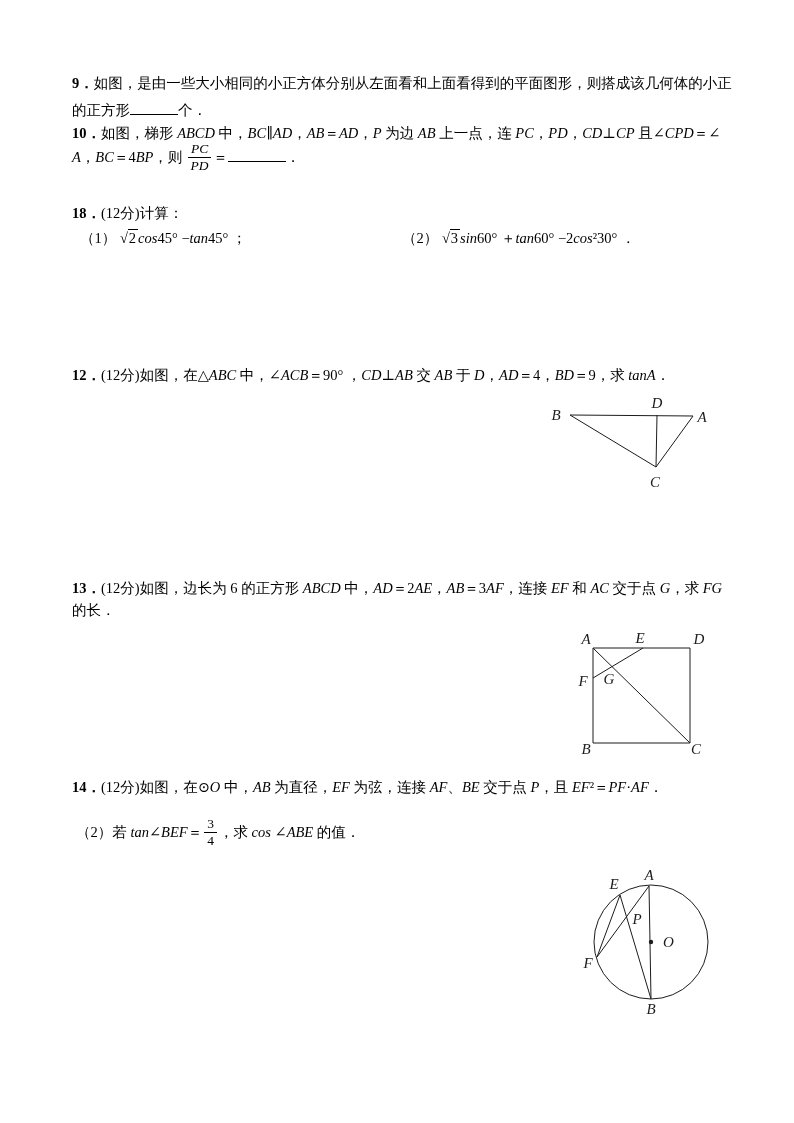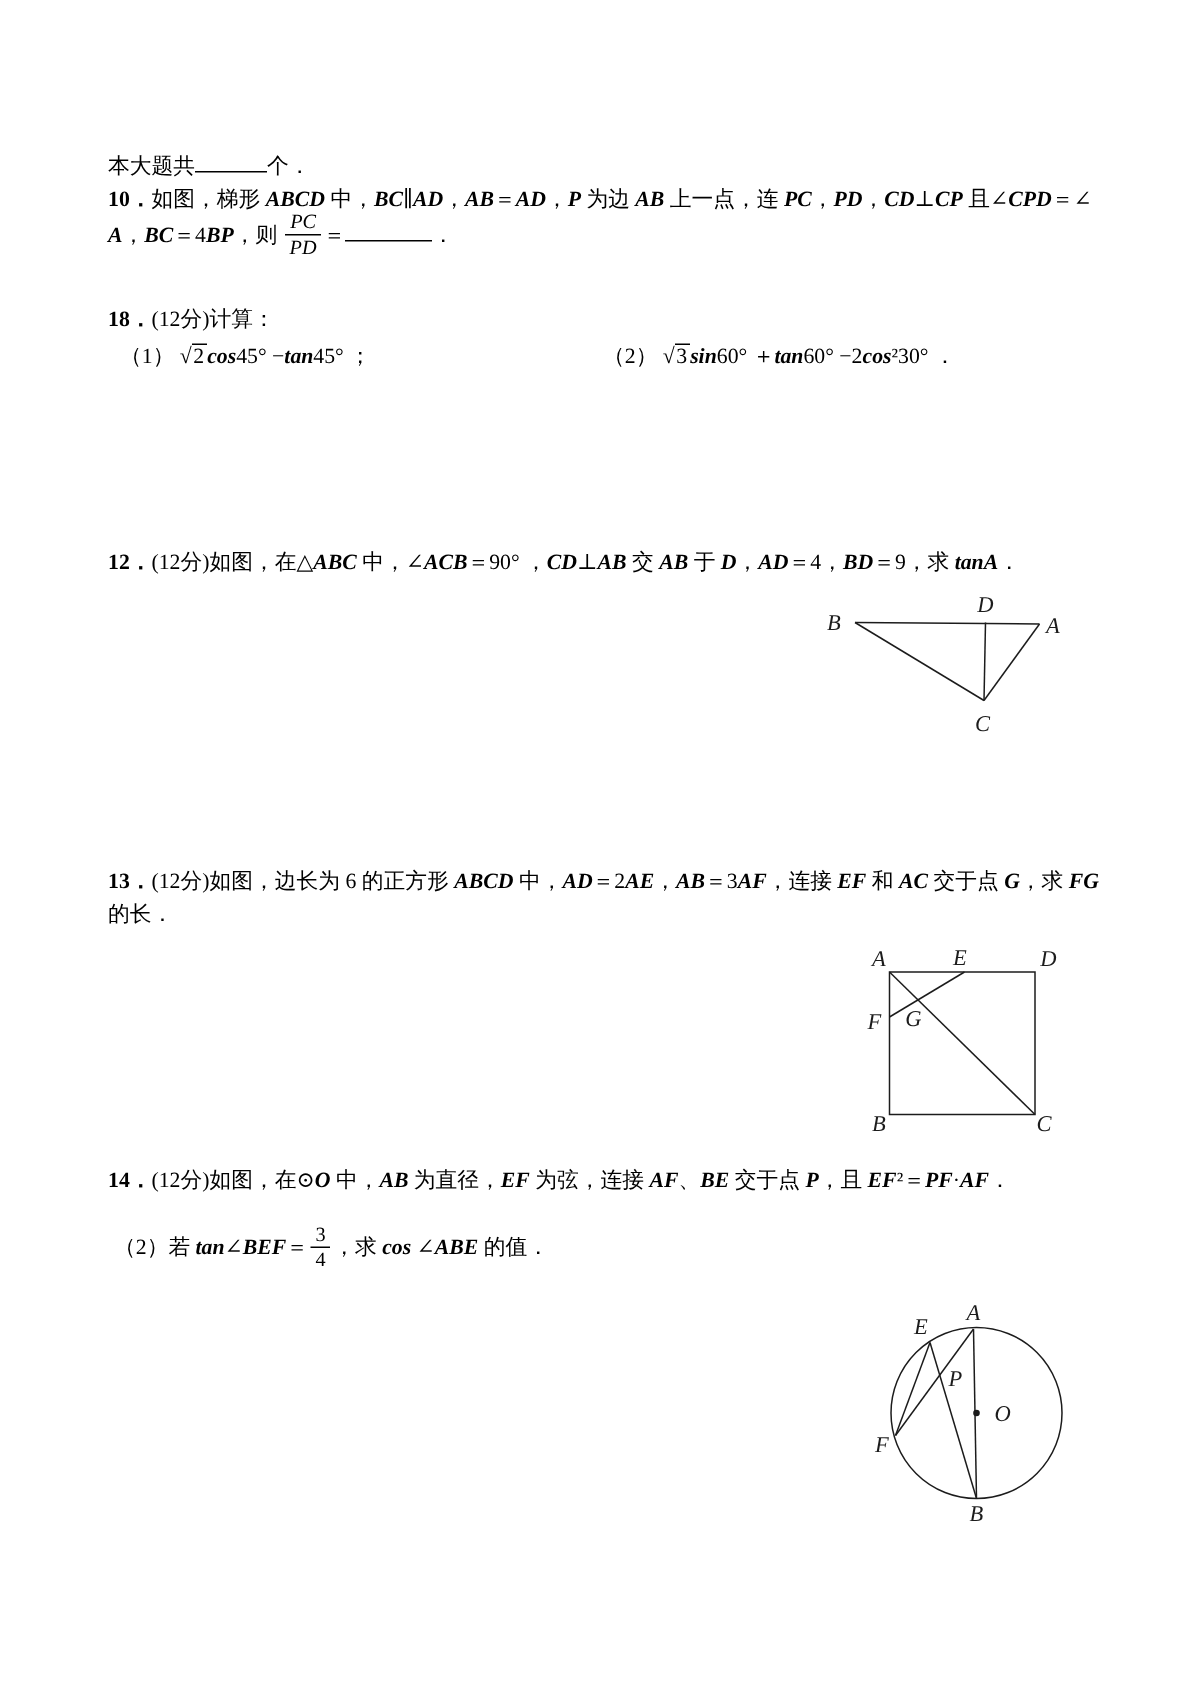--- a/index.html
+++ b/index.html
@@ -40,6 +40,7 @@
 
 <div class="page">
 
+  <div class="line" style="left:72px; top:74px;"><span class="seg-b">9．</span><span class="seg-cn">如图，是由一些大小相同的小正方体分别从左面看和上面看得到的平面图形，则搭成该几何体的小正</span></div>
   <div class="line" style="left:72px; top:99px;"><span class="seg-cn">本大题共</span><span class="blank" style="width: 48px;"></span><span class="seg-cn">个．</span></div>
 
   <div class="line" style="left:72px; top:124px;"><span class="seg-b">10．</span><span class="seg-cn">如图，梯形 </span><span class="seg-i">ABCD</span><span class="seg-cn"> 中，</span><span class="seg-i">BC</span><span class="seg-cn">∥</span><span class="seg-i">AD</span><span class="seg-cn">，</span><span class="seg-i">AB</span><span class="seg-cn">＝</span><span class="seg-i">AD</span><span class="seg-cn">，</span><span class="seg-i">P</span><span class="seg-cn"> 为边 </span><span class="seg-i">AB</span><span class="seg-cn"> 上一点，连 </span><span class="seg-i">PC</span><span class="seg-cn">，</span><span class="seg-i">PD</span><span class="seg-cn">，</span><span class="seg-i">CD</span><span class="seg-cn">⊥</span><span class="seg-i">CP</span><span class="seg-cn"> 且∠</span><span class="seg-i">CPD</span><span class="seg-cn">＝∠</span></div>

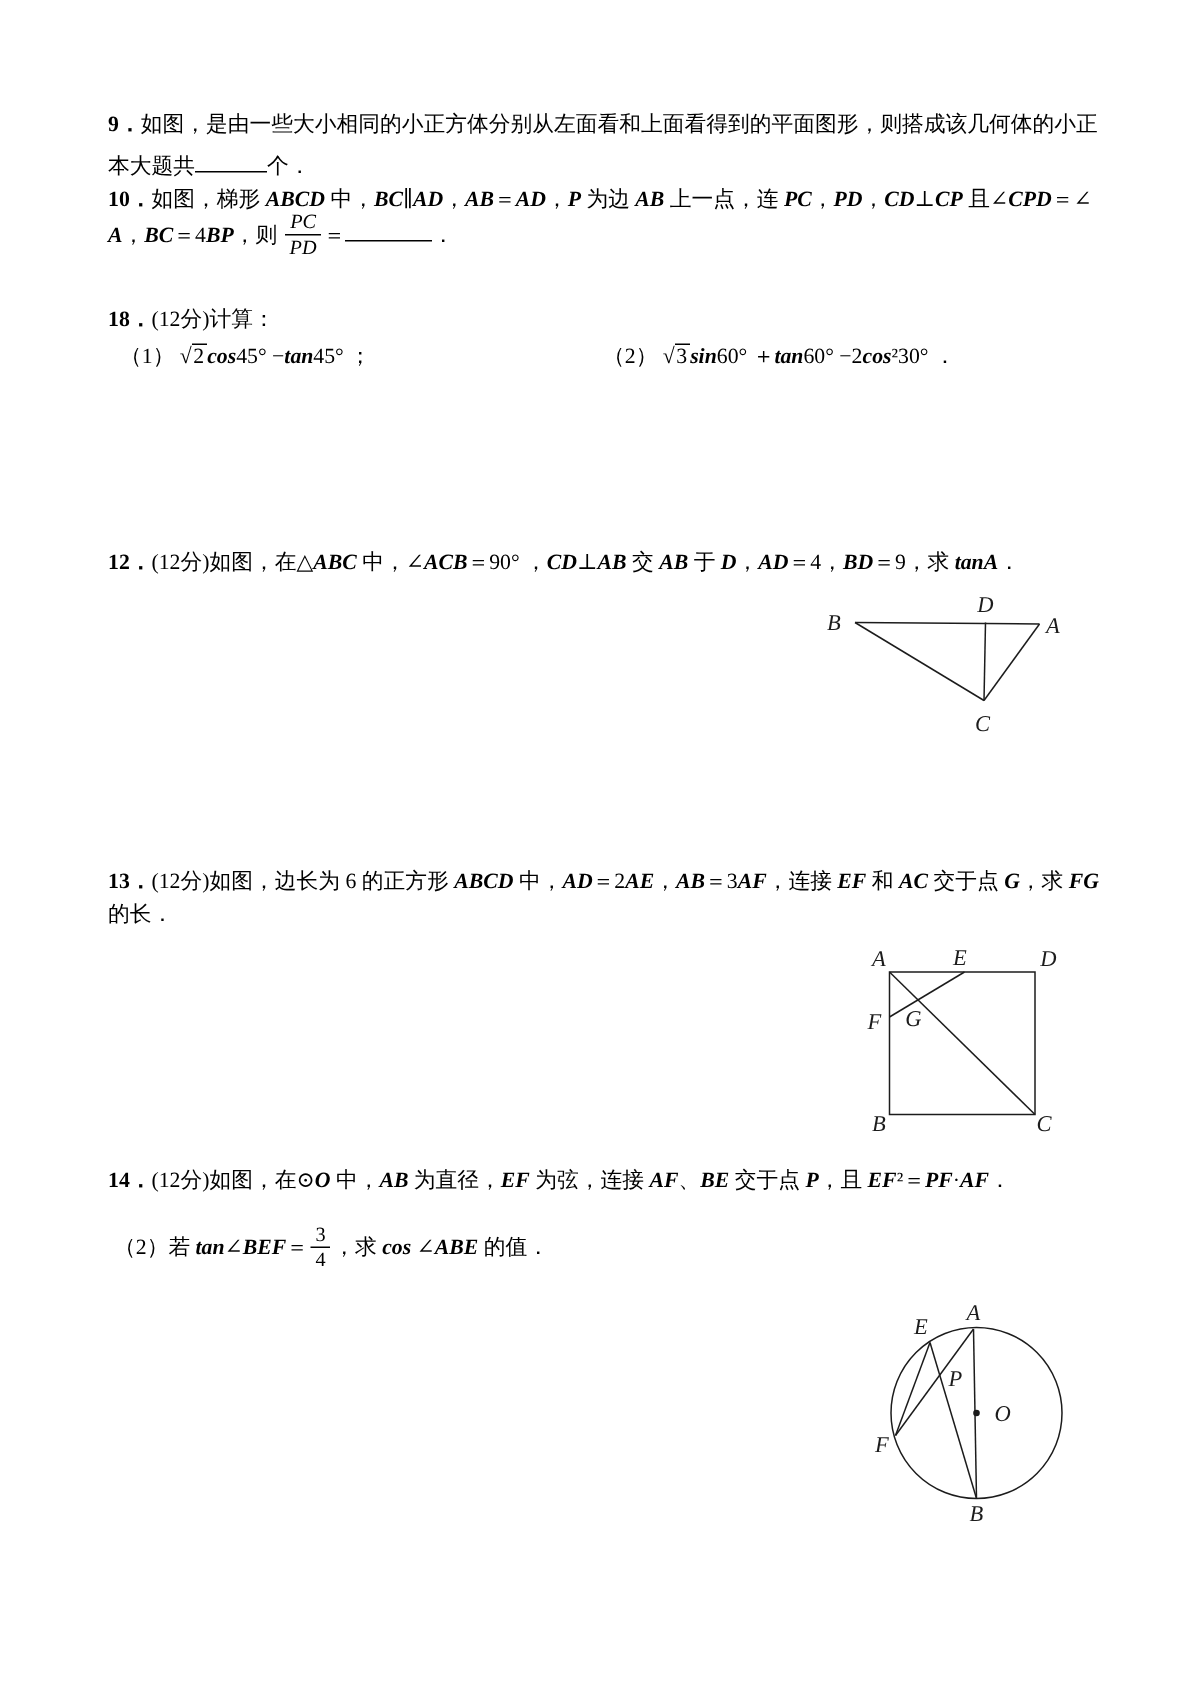--- a/index.html
+++ b/index.html
@@ -41,7 +41,7 @@
 <div class="page">
 
   <div class="line" style="left:72px; top:74px;"><span class="seg-b">9．</span><span class="seg-cn">如图，是由一些大小相同的小正方体分别从左面看和上面看得到的平面图形，则搭成该几何体的小正</span></div>
-  <div class="line" style="left:72px; top:99px;"><span class="seg-cn">本大题共</span><span class="blank" style="width: 48px;"></span><span class="seg-cn">个．</span></div>
+  <div class="line" style="left:72px; top:99px;"><span class="seg-cn">的正方形</span><span class="blank" style="width: 48px;"></span><span class="seg-cn">个．</span></div>
 
   <div class="line" style="left:72px; top:124px;"><span class="seg-b">10．</span><span class="seg-cn">如图，梯形 </span><span class="seg-i">ABCD</span><span class="seg-cn"> 中，</span><span class="seg-i">BC</span><span class="seg-cn">∥</span><span class="seg-i">AD</span><span class="seg-cn">，</span><span class="seg-i">AB</span><span class="seg-cn">＝</span><span class="seg-i">AD</span><span class="seg-cn">，</span><span class="seg-i">P</span><span class="seg-cn"> 为边 </span><span class="seg-i">AB</span><span class="seg-cn"> 上一点，连 </span><span class="seg-i">PC</span><span class="seg-cn">，</span><span class="seg-i">PD</span><span class="seg-cn">，</span><span class="seg-i">CD</span><span class="seg-cn">⊥</span><span class="seg-i">CP</span><span class="seg-cn"> 且∠</span><span class="seg-i">CPD</span><span class="seg-cn">＝∠</span></div>
   <div class="line tall" style="left:72px; top:141px;"><span class="seg-i">A</span><span class="seg-cn">，</span><span class="seg-i">BC</span><span class="seg-cn">＝4</span><span class="seg-i">BP</span><span class="seg-cn">，则 </span><span class="frac it"><span class="num">PC</span><span class="den">PD</span></span><span class="seg-cn">＝</span><span class="blank" style="width: 58px;"></span><span class="seg-cn">．</span></div>

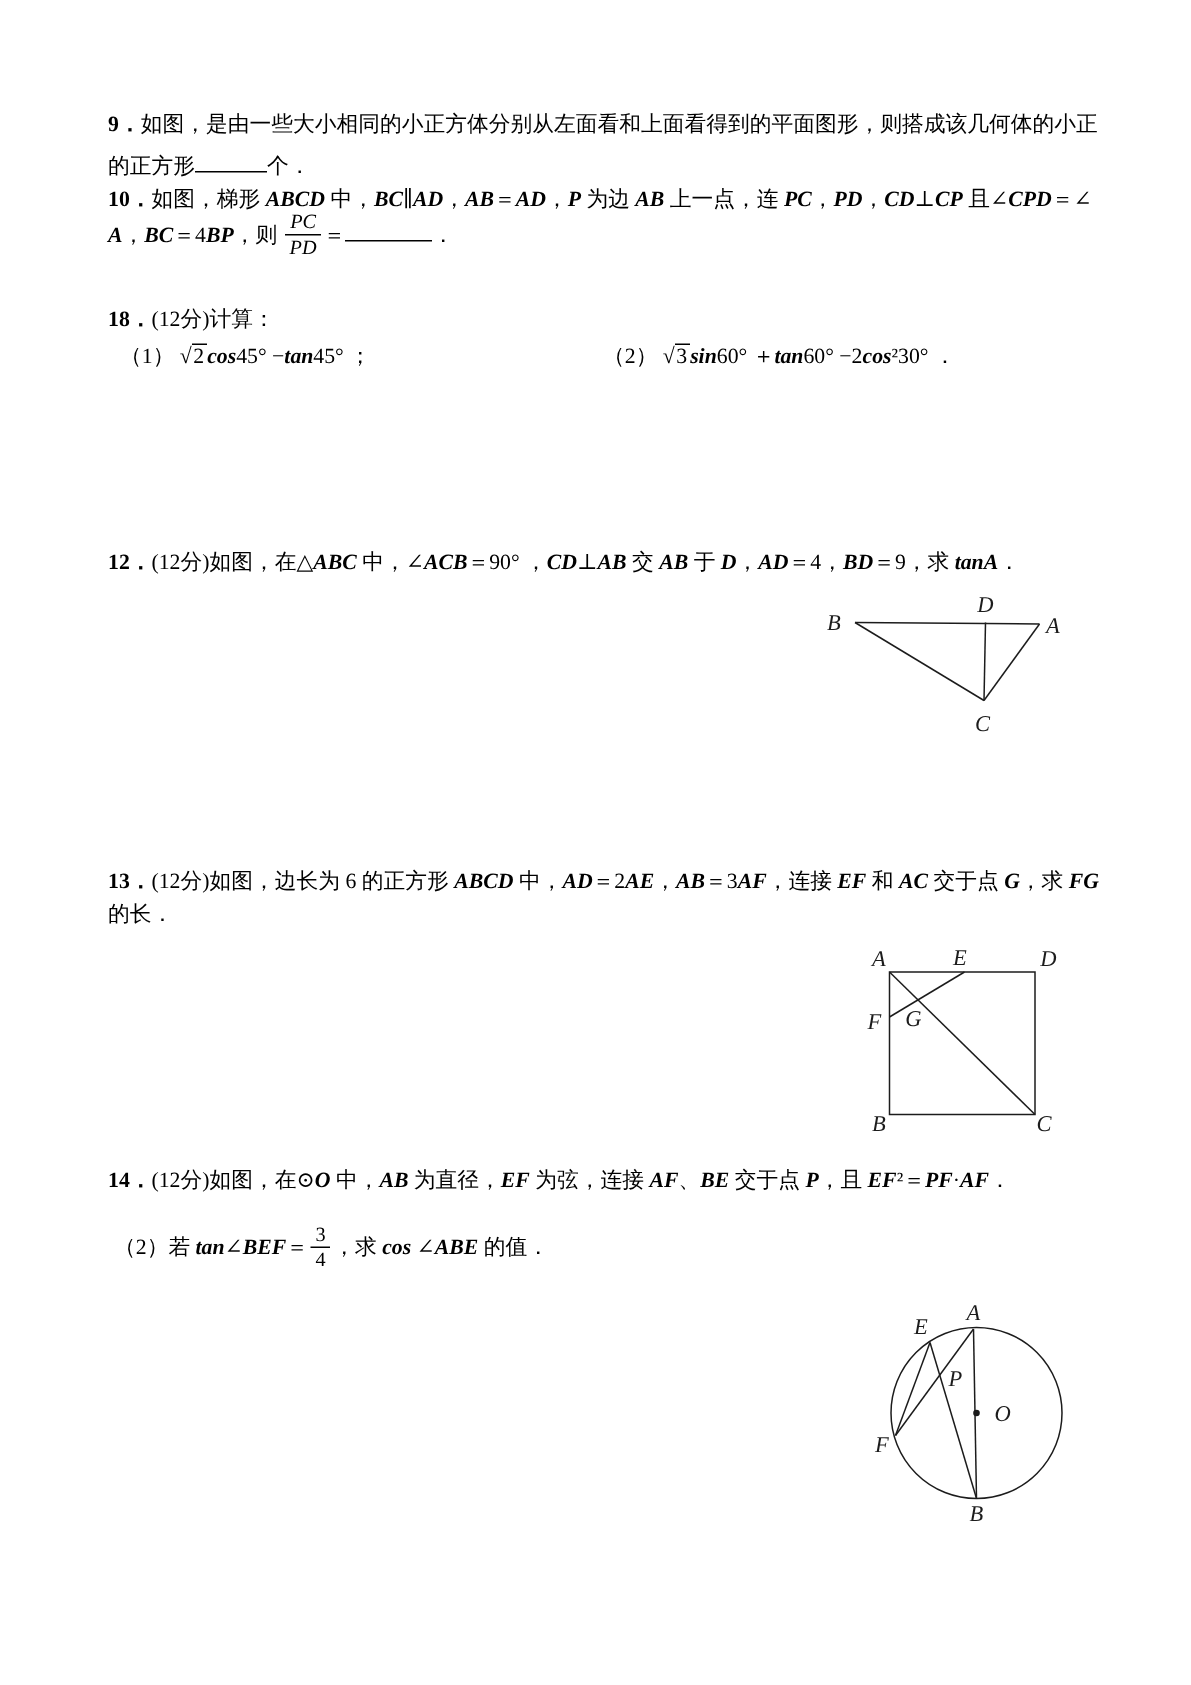--- a/index.html
+++ b/index.html
@@ -12,7 +12,7 @@
   .line.tall { line-height:32px; }
   .seg-cn { font-style:normal; }
   .seg-b  { font-weight:bold; }
-  .seg-i  { font-style:italic;font-weight:bold; }
+  .seg-i  { font-style:italic; }
   .blank {
     display:inline-block; border-bottom:1px solid #000;
     height:15px; vertical-align:baseline;

